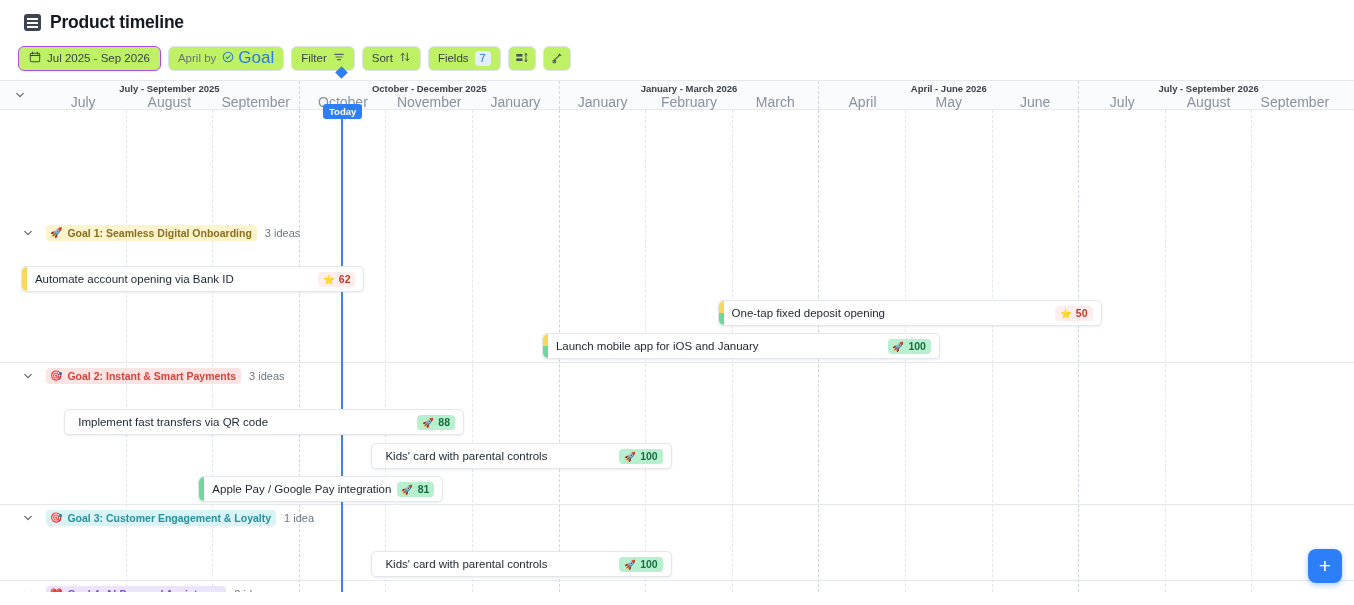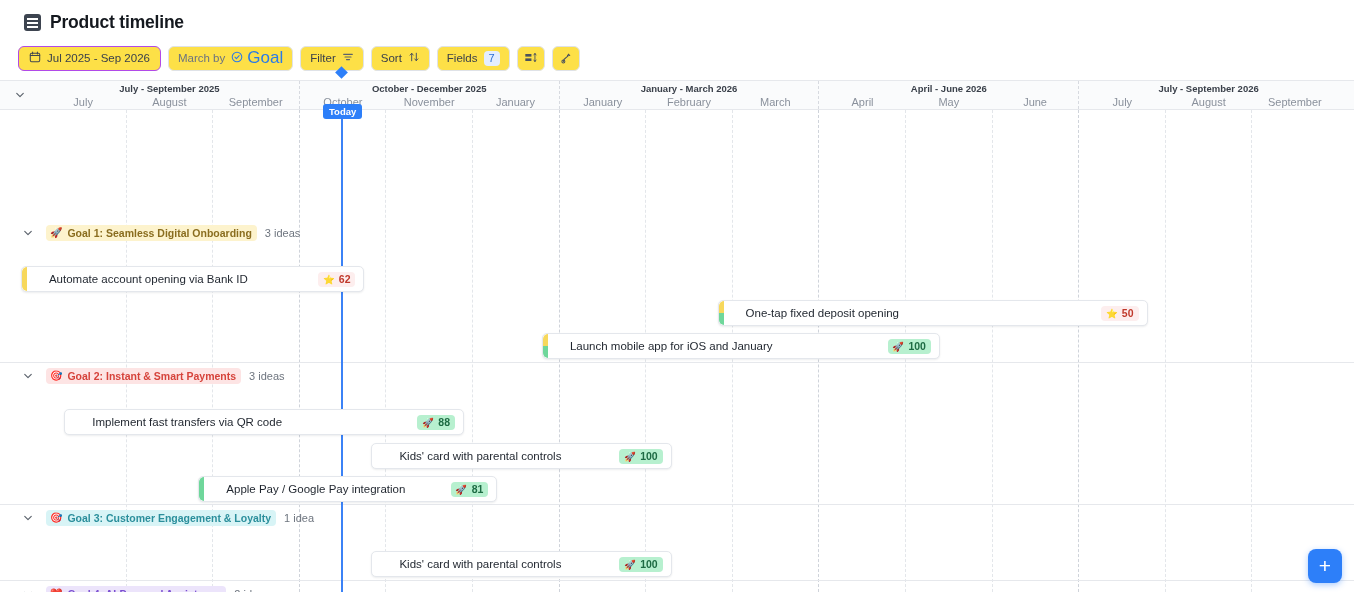--- a/index.html
+++ b/index.html
@@ -55,7 +55,7 @@
     height: 25px;
     border: 1px solid #dfe2e7;
     border-radius: 6px;
-    background: #fde047;
+    background: #bef264;
     display: flex;
     align-items: center;
     gap: 6px;

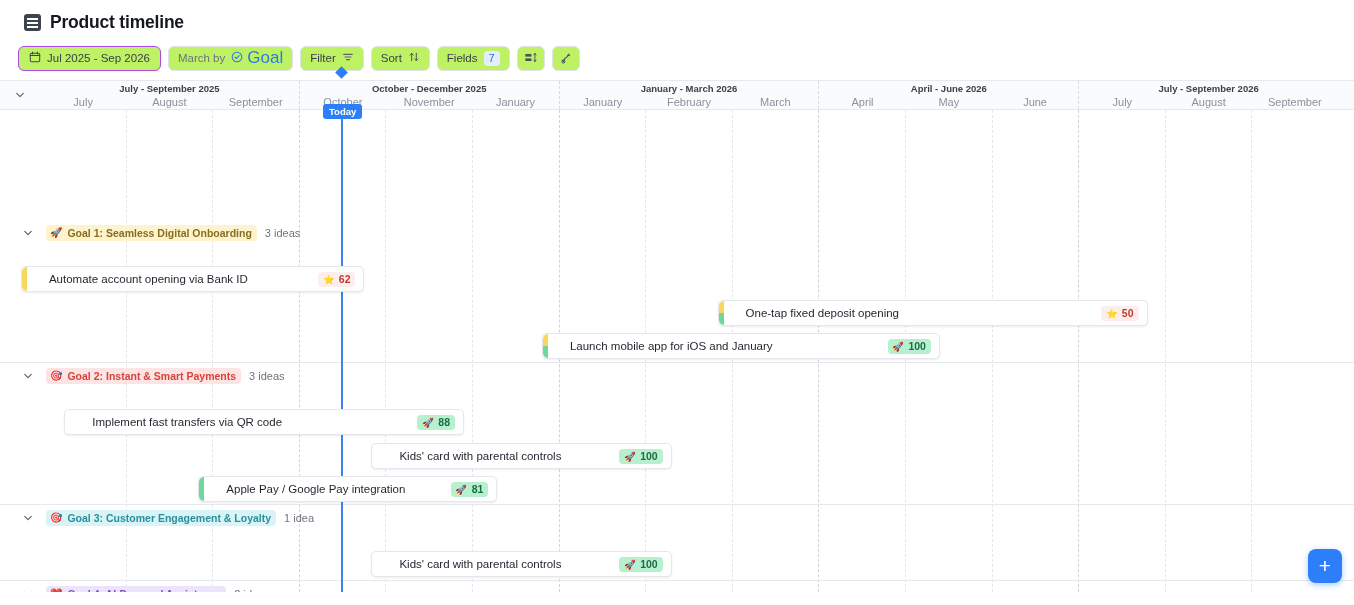--- a/index.html
+++ b/index.html
@@ -306,7 +306,7 @@
   </div>
 
   <div class="tb-btn">
-    <span class="tb-muted">March by</span>
+    <span class="tb-muted">April by</span>
     <span class="chip-goal">
       <span class="ico">
         <svg width="12" height="12" viewBox="0 0 14 14">

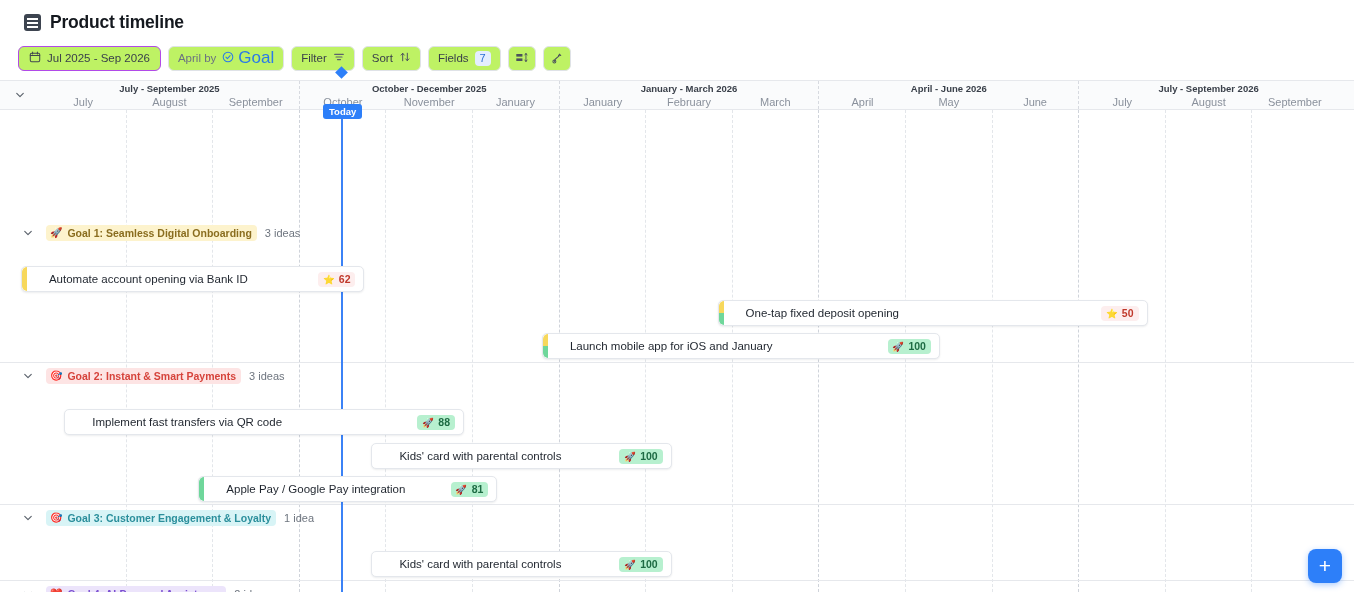--- a/index.html
+++ b/index.html
@@ -134,7 +134,7 @@
   .q-month {
     flex: 1;
     text-align: center;
-    font-size: 11px;
+    font-size: 14px;
     color: #8a919c;
     line-height: 15px;
   }

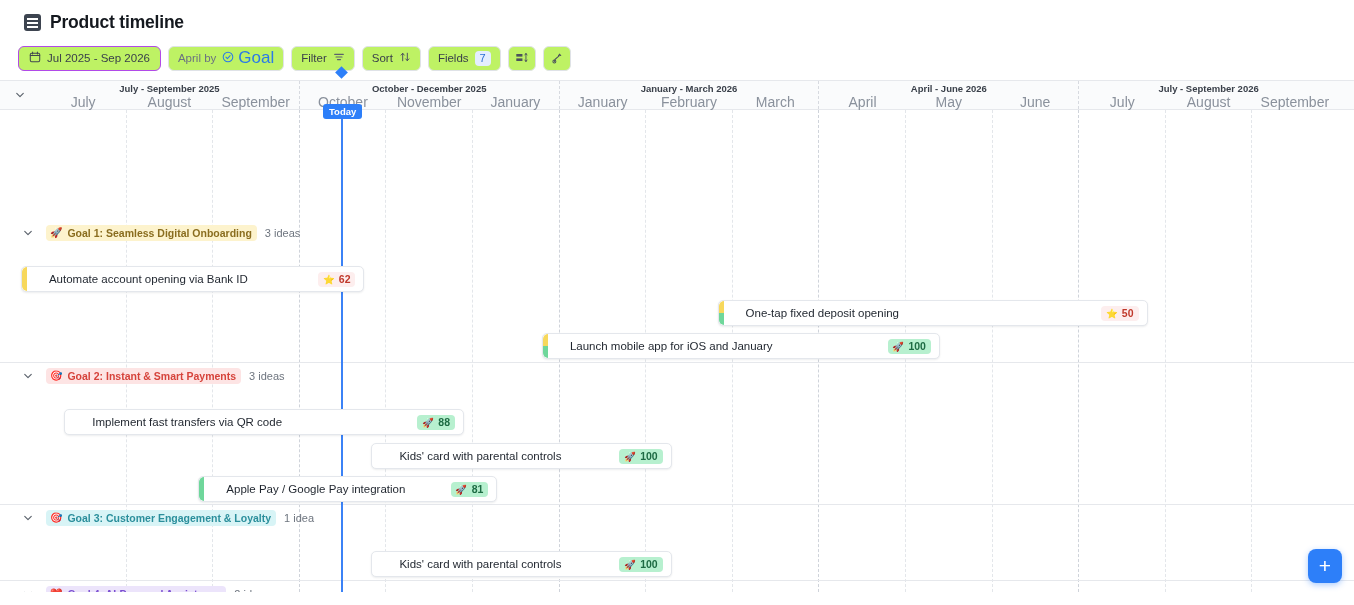--- a/index.html
+++ b/index.html
@@ -253,7 +253,6 @@
     white-space: nowrap;
     overflow: hidden;
     text-overflow: ellipsis;
-    margin-left: 14px;
   }
   .badge {
     display: inline-flex;

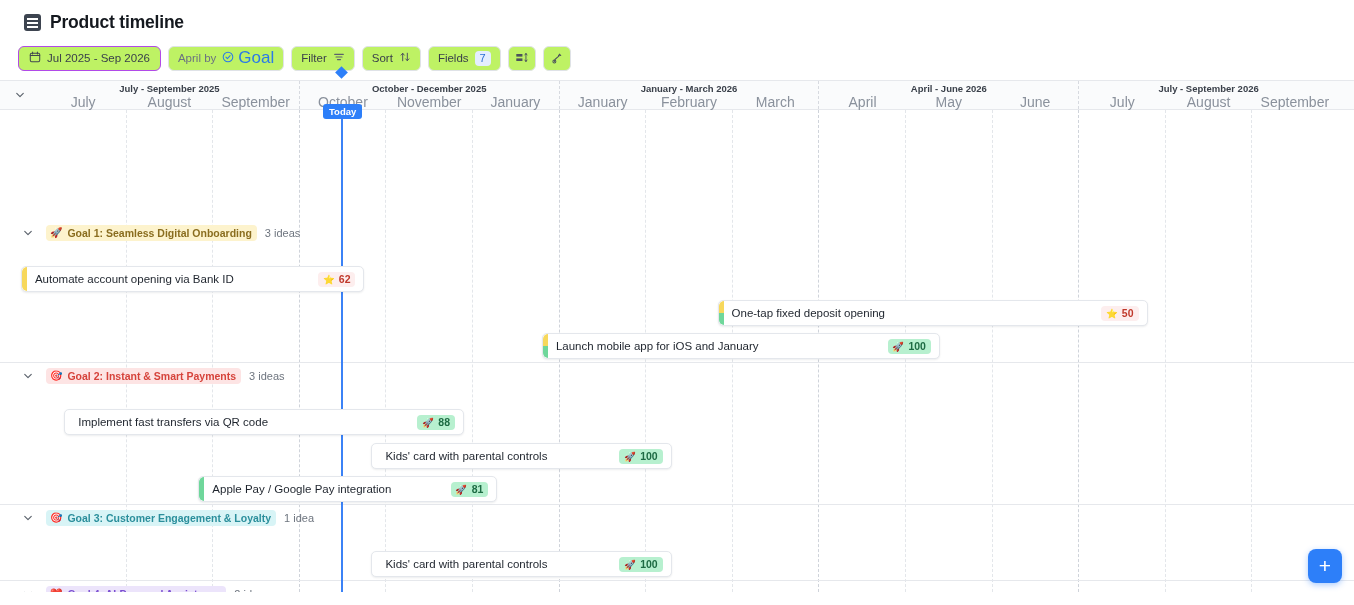--- a/index.html
+++ b/index.html
@@ -454,7 +454,7 @@
               <span>62</span>
             </span>
           </div>
-          <div class="bar" style="left: 717.556px; width: 430px; top: 54px;">
+          <div class="bar" style="left: 717.556px; width: 384px; top: 54px;">
             <span class="bar-stripe" style="background: linear-gradient(rgb(247, 216, 92) 50%, rgb(111, 215, 155) 50%);"></span>
             <span class="bar-title">One-tap fixed deposit opening</span>
             <span class="badge star">

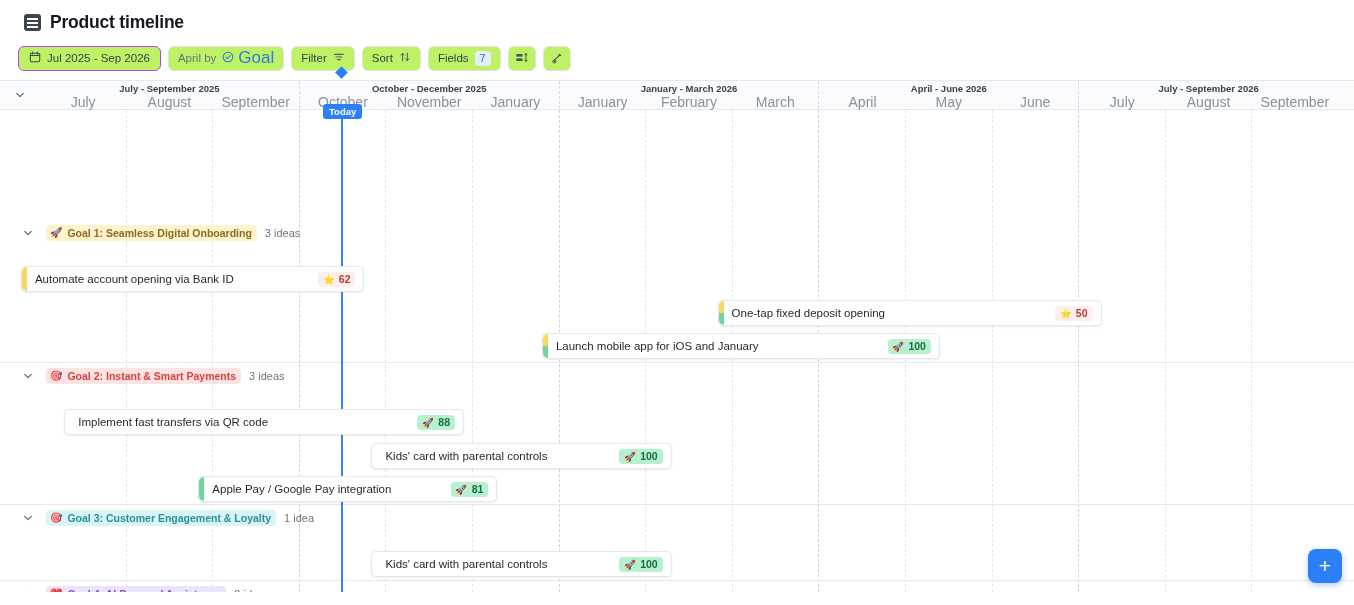--- a/index.html
+++ b/index.html
@@ -500,7 +500,7 @@
               <span>100</span>
             </span>
           </div>
-          <div class="bar" style="left: 198.356px; width: 299px; top: 87px;">
+          <div class="bar" style="left: 198.356px; width: 245px; top: 87px;">
             <span class="bar-stripe" style="background: rgb(111, 215, 155);"></span>
             <span class="bar-title">Apple Pay / Google Pay integration</span>
             <span class="badge rocket">

